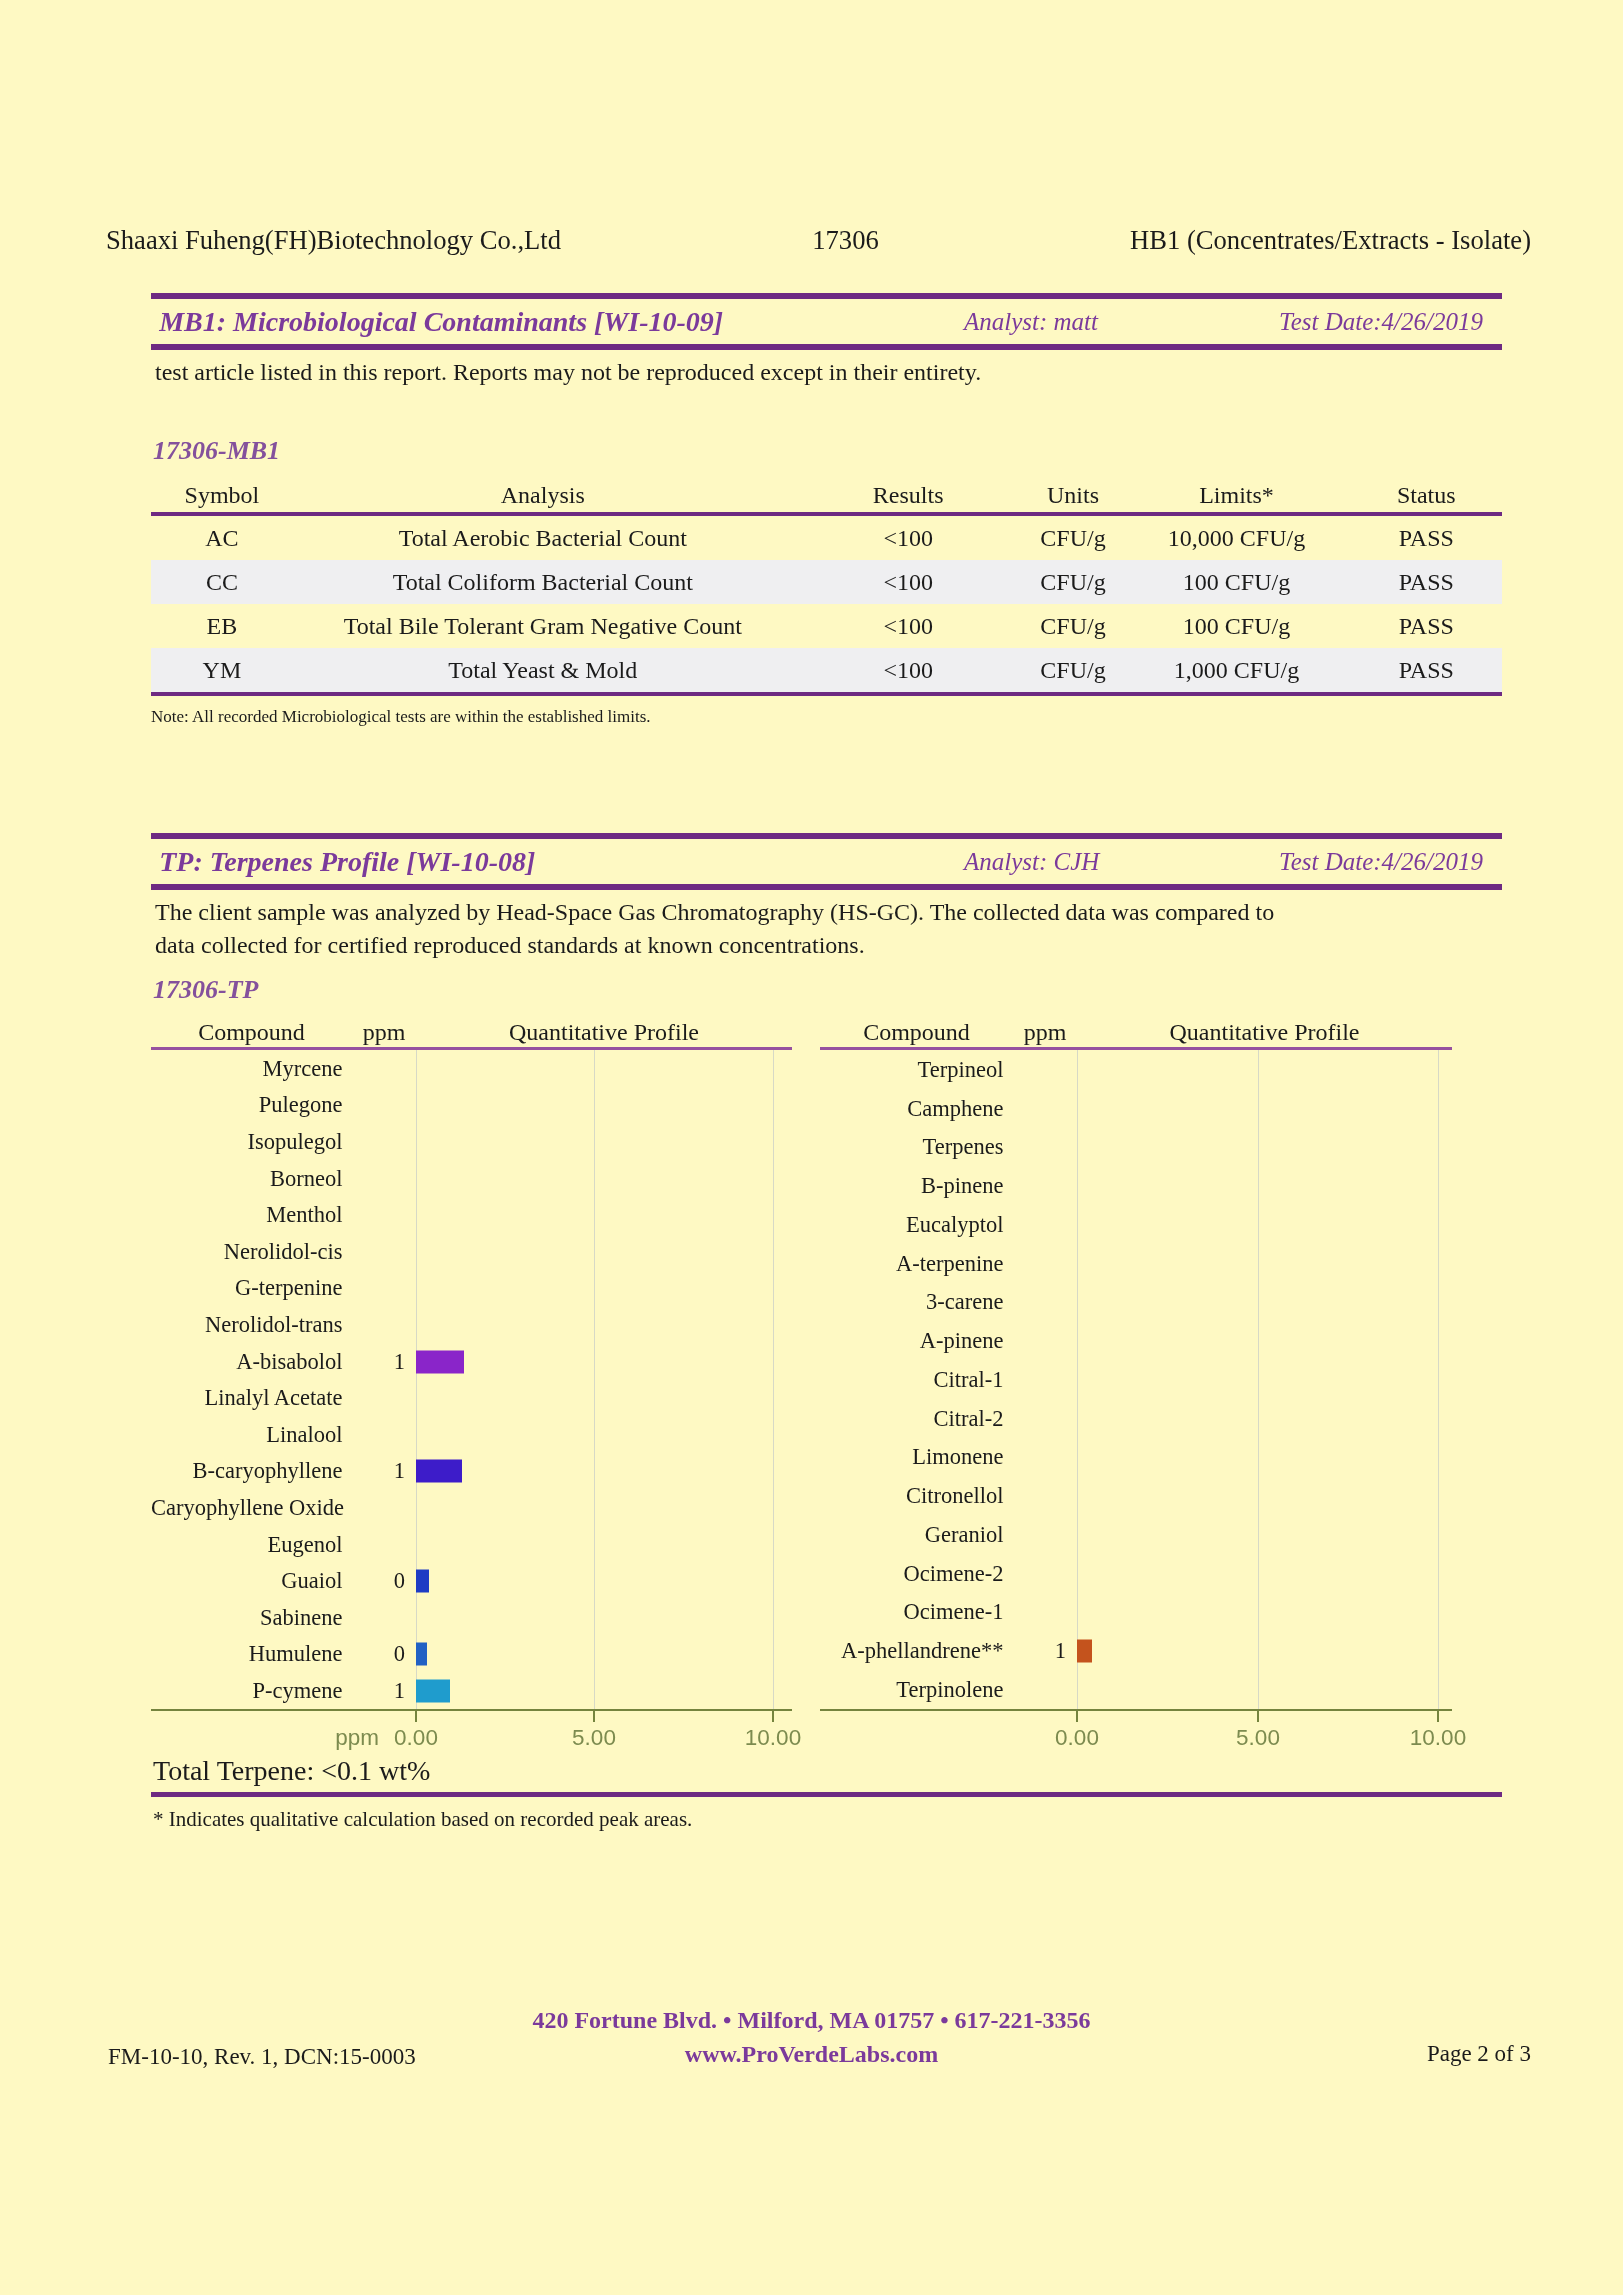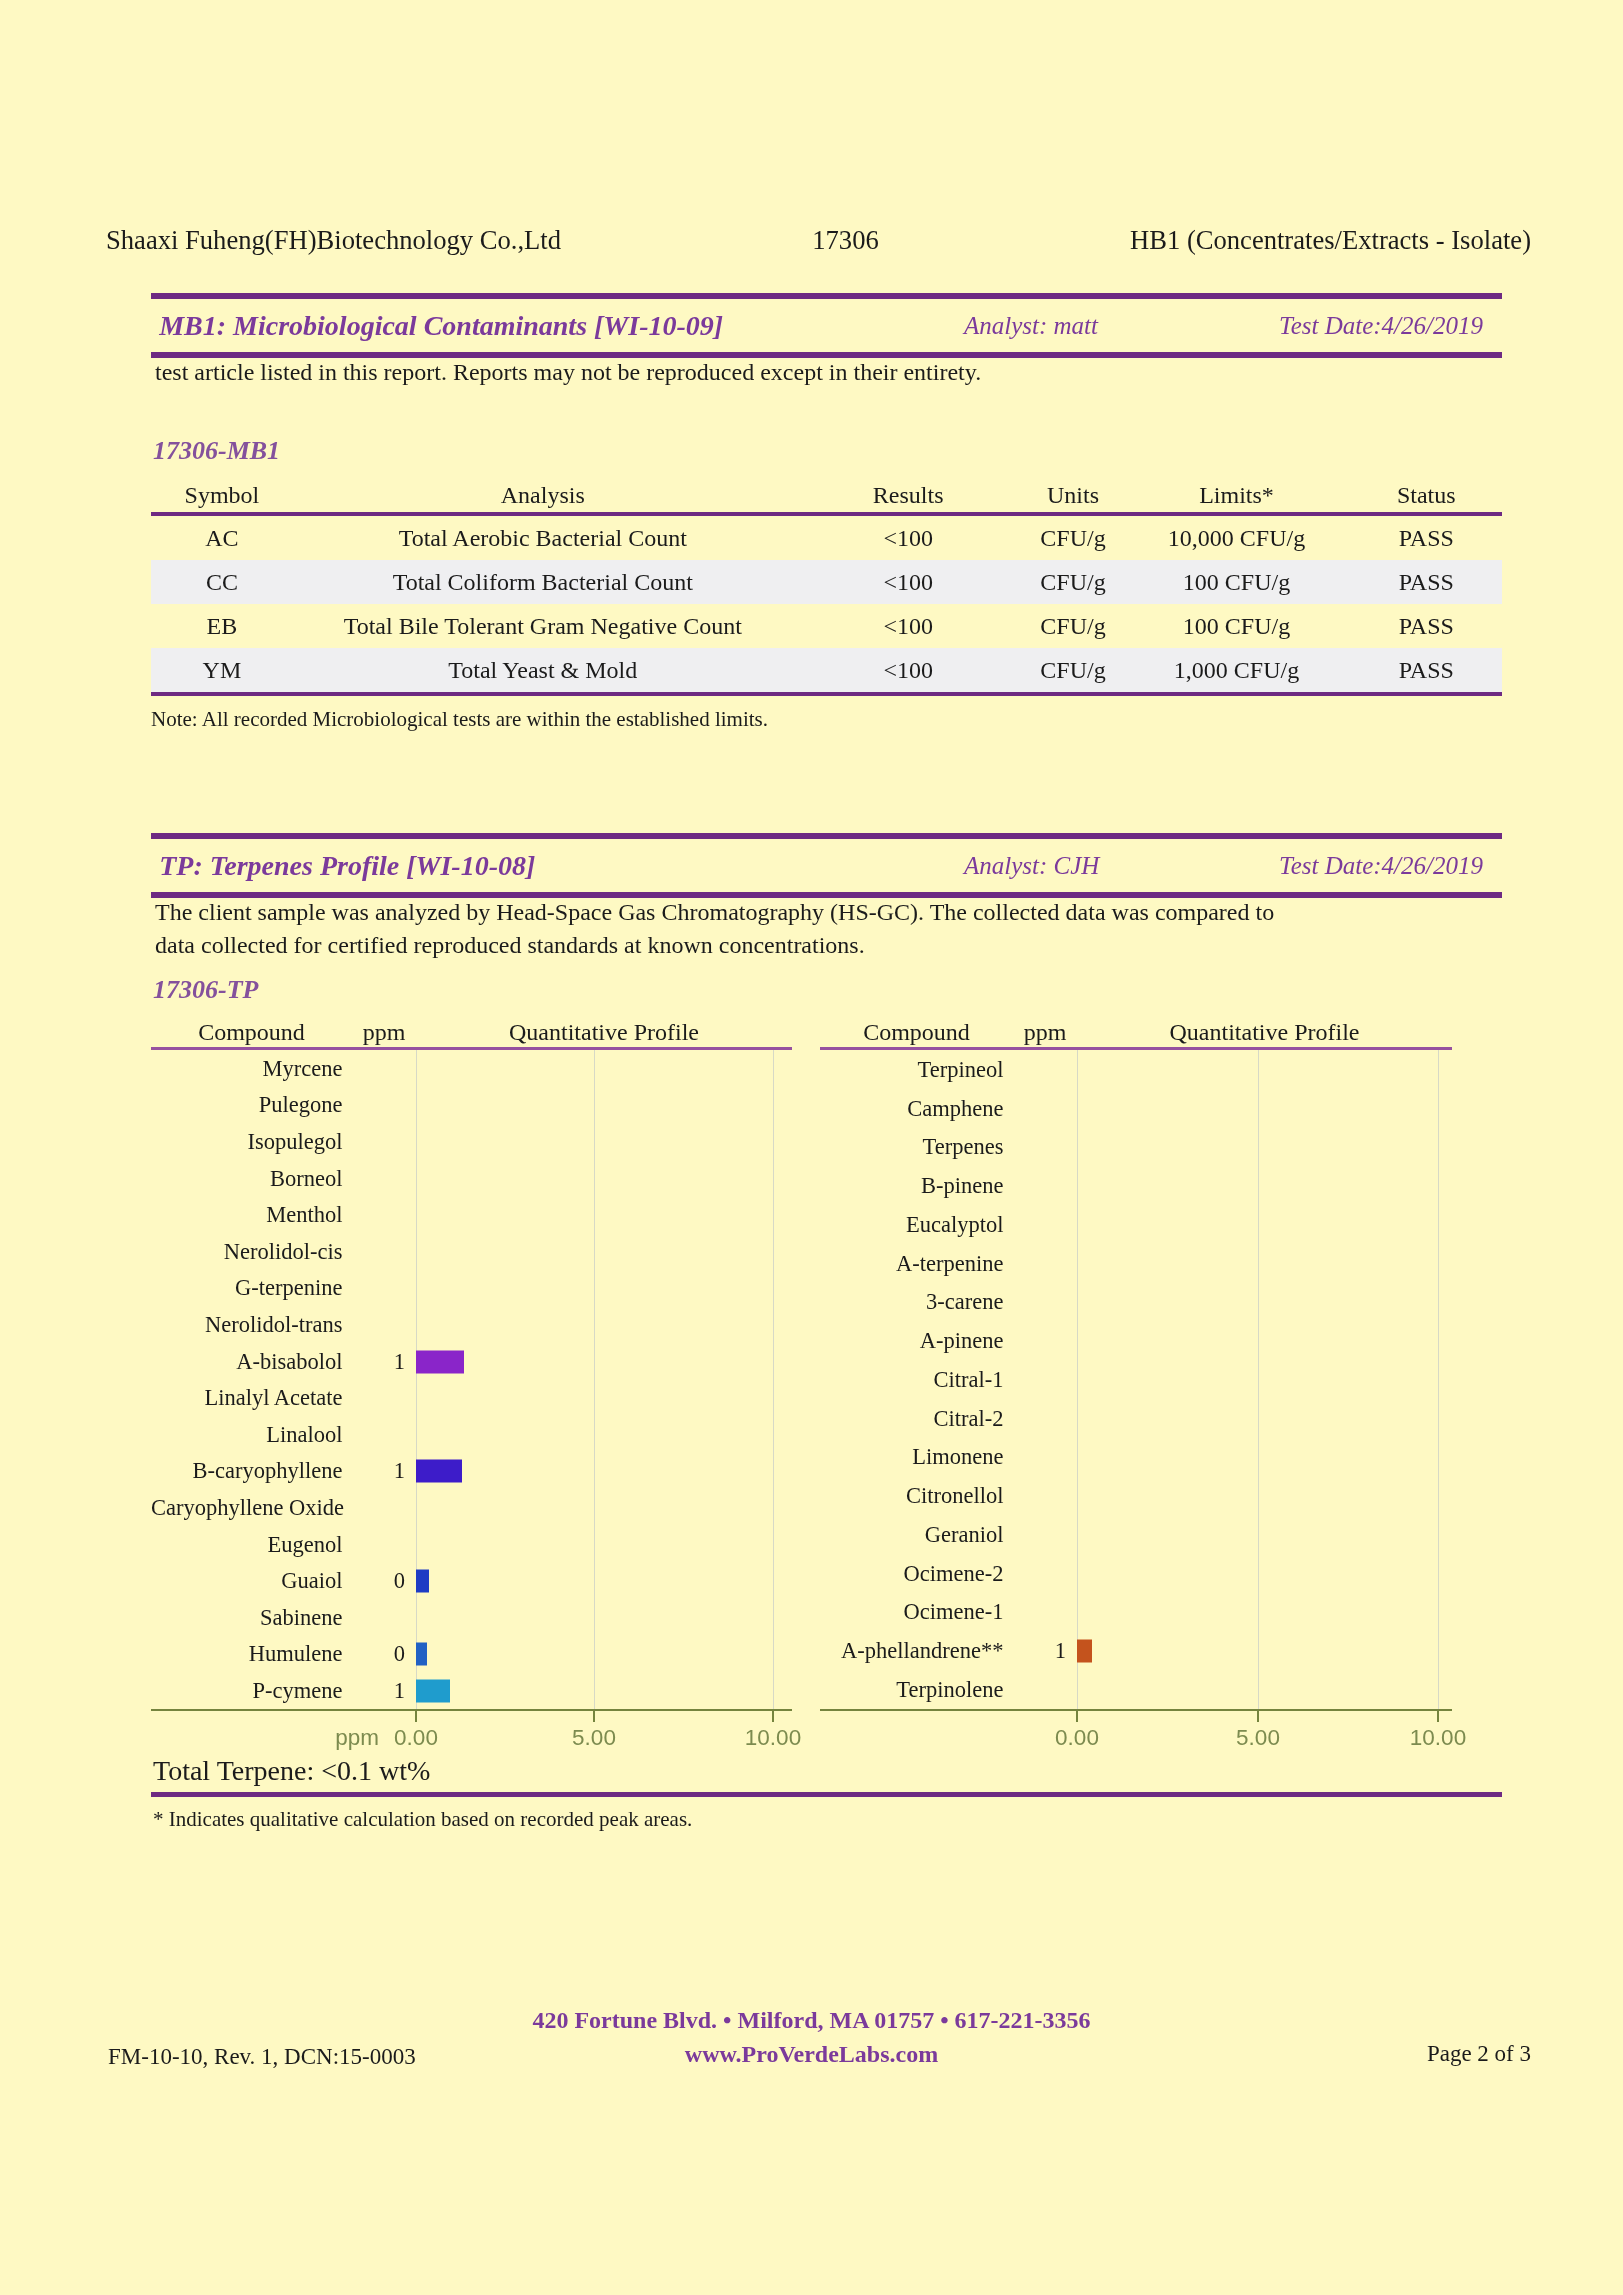--- a/index.html
+++ b/index.html
@@ -22,7 +22,7 @@
   .doc-header{position:absolute;top:225px;left:106px;right:92px;display:flex;justify-content:space-between;font-size:26.6px;}
   
   .band{position:absolute;left:151px;width:1351px;border-top:6.8px solid var(--purple-dark);border-bottom:6.8px solid var(--purple-dark);}
-  .band-inner{position:relative;height:53px;}
+  .band-inner{position:relative;height:45px;}
   .band-title{position:absolute;left:8.2px;top:50%;transform:translateY(-50%);font-size:28px;font-weight:bold;font-style:italic;color:var(--purple-text);white-space:nowrap;}
   .band-analyst{position:absolute;left:813px;top:50%;transform:translateY(-50%);font-size:25px;font-style:italic;color:var(--purple-text);white-space:nowrap;}
   .band-date{position:absolute;right:19px;top:50%;transform:translateY(-50%);font-size:25px;font-style:italic;color:var(--purple-text);white-space:nowrap;}

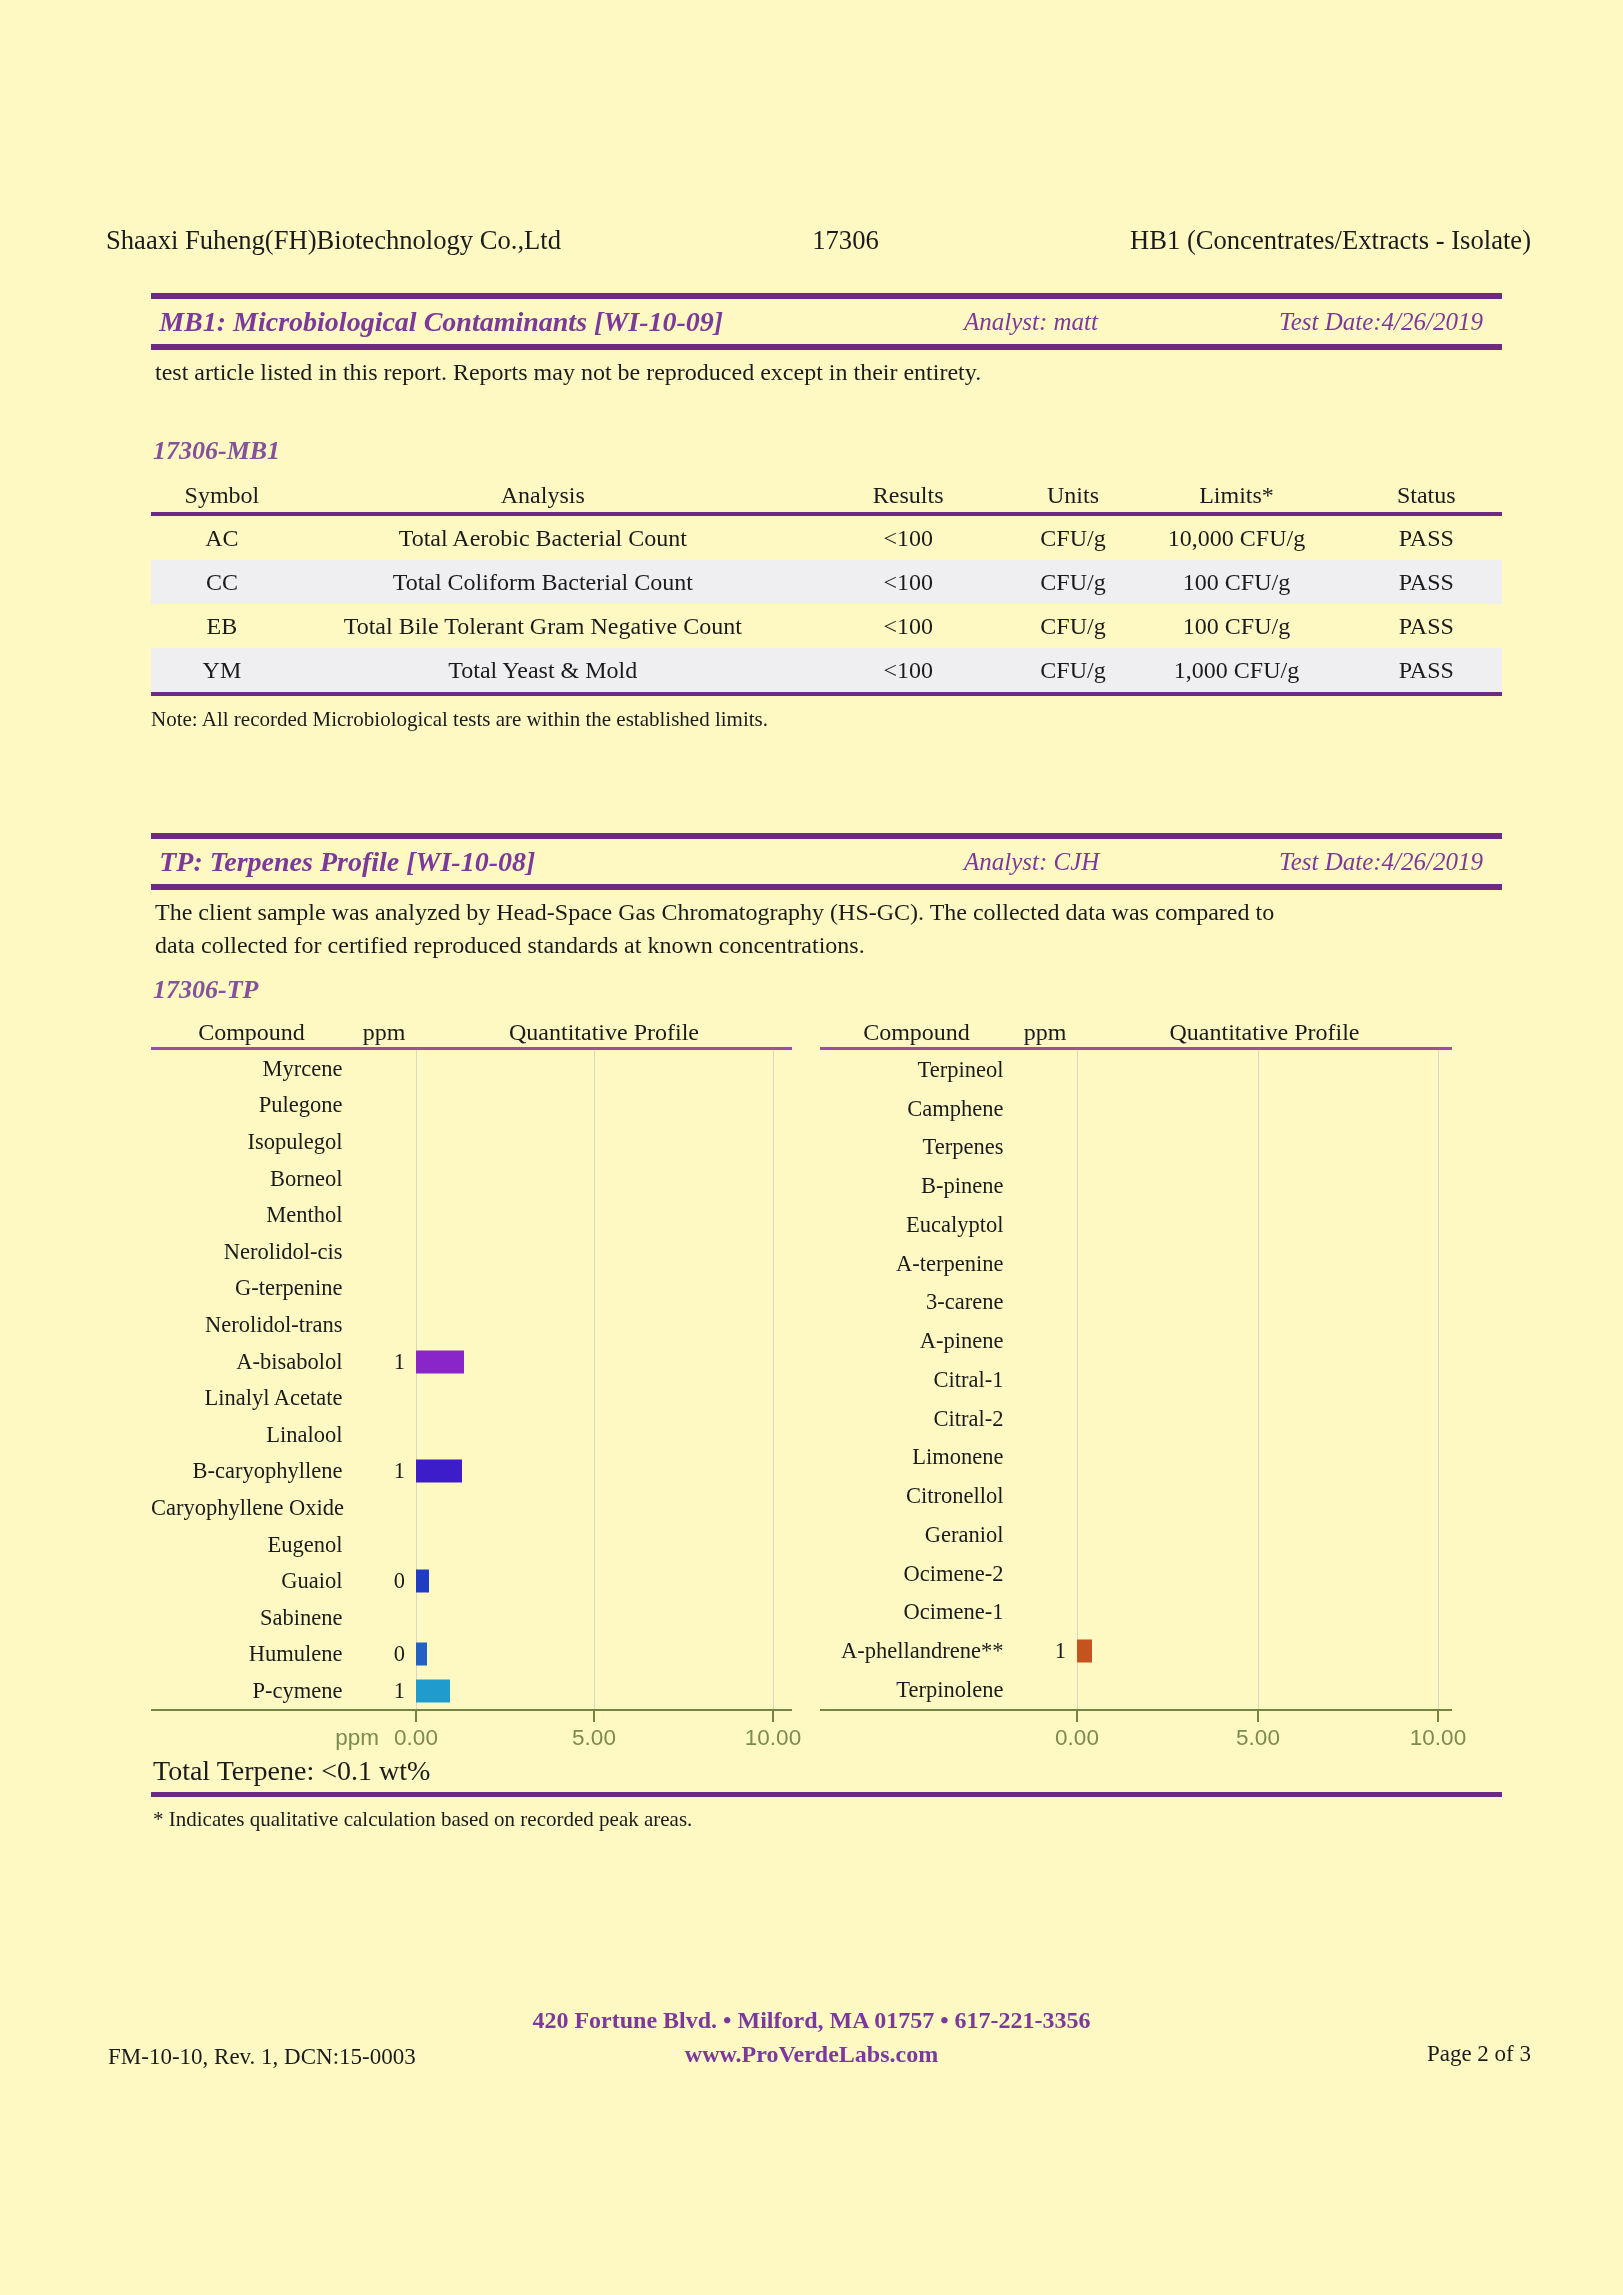--- a/index.html
+++ b/index.html
@@ -37,7 +37,7 @@
   .mtable-body{border-bottom:4.8px solid var(--purple-dark);}
   .mtable-row{display:grid;grid-template-columns:10.5% 37% 17.1% 7.3% 16.9% 11.2%;height:44px;align-items:center;text-align:center;}
   .mtable-row.shaded{background:var(--shade);}
-  .mtable-note{margin-top:11px;font-size:21px;}
+  .mtable-note{margin-top:11px;font-size:17px;}
   
   .chart{position:absolute;top:1017px;}
   #chart-left{left:151px;width:641px;}

